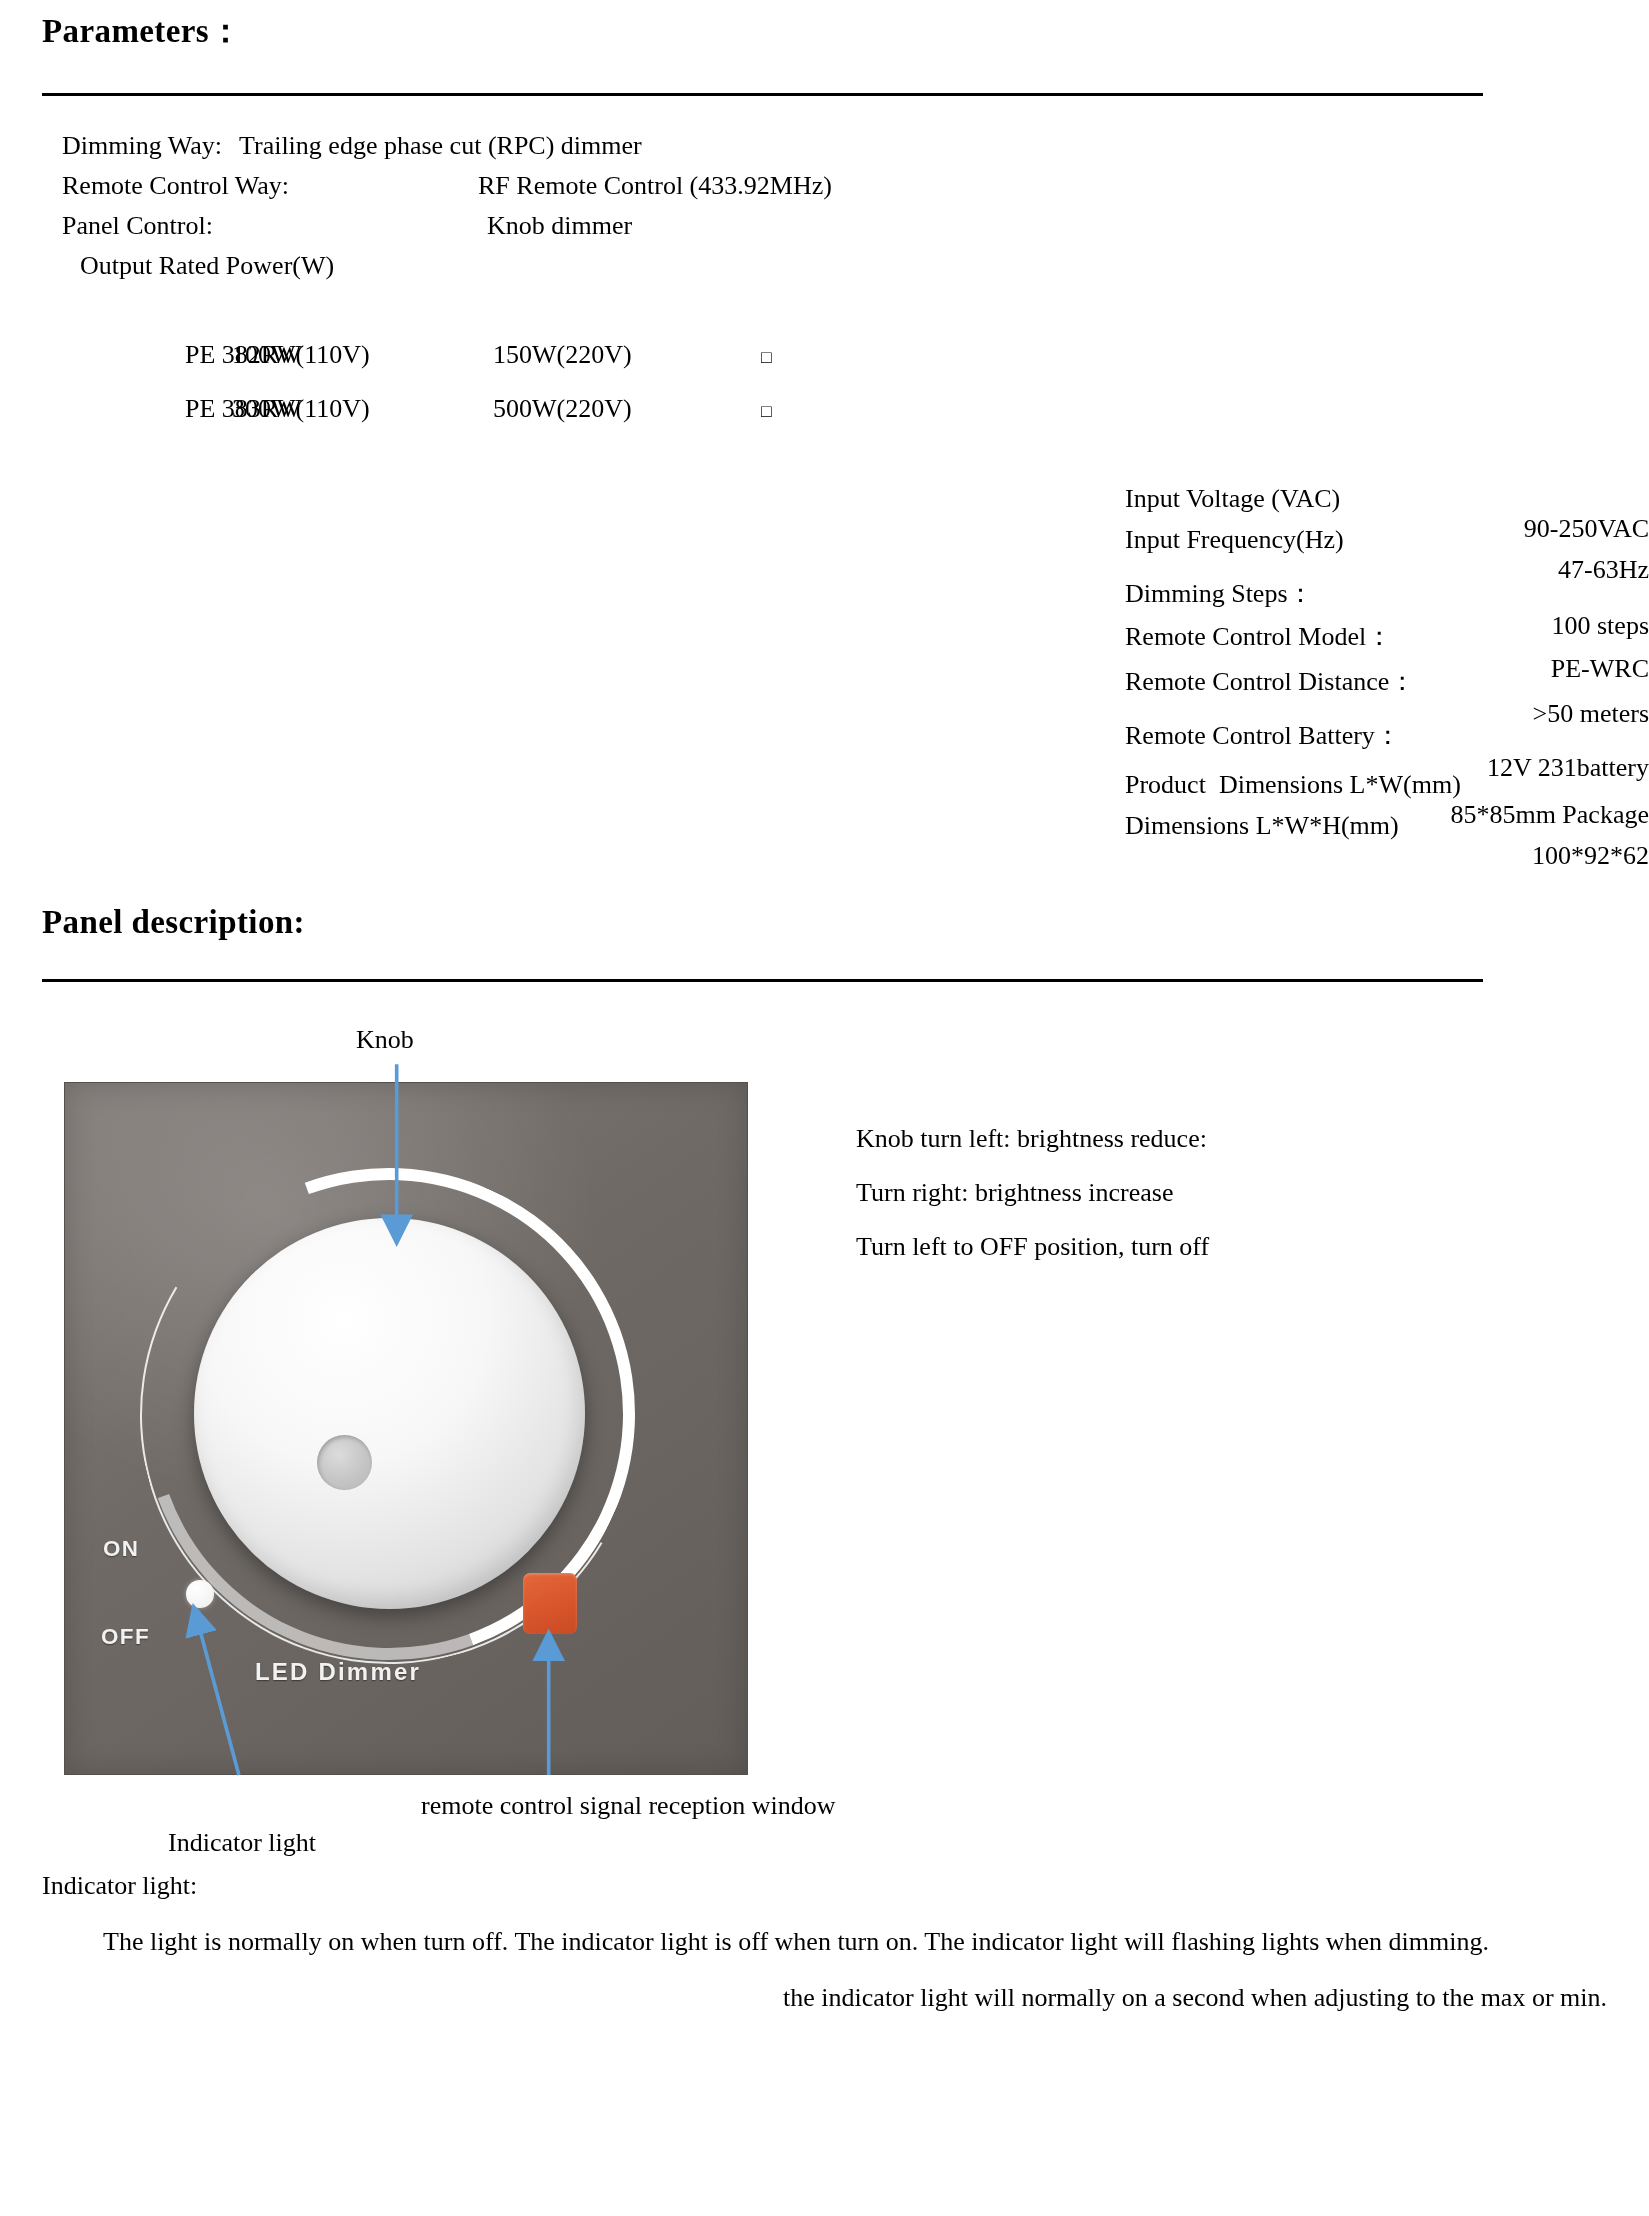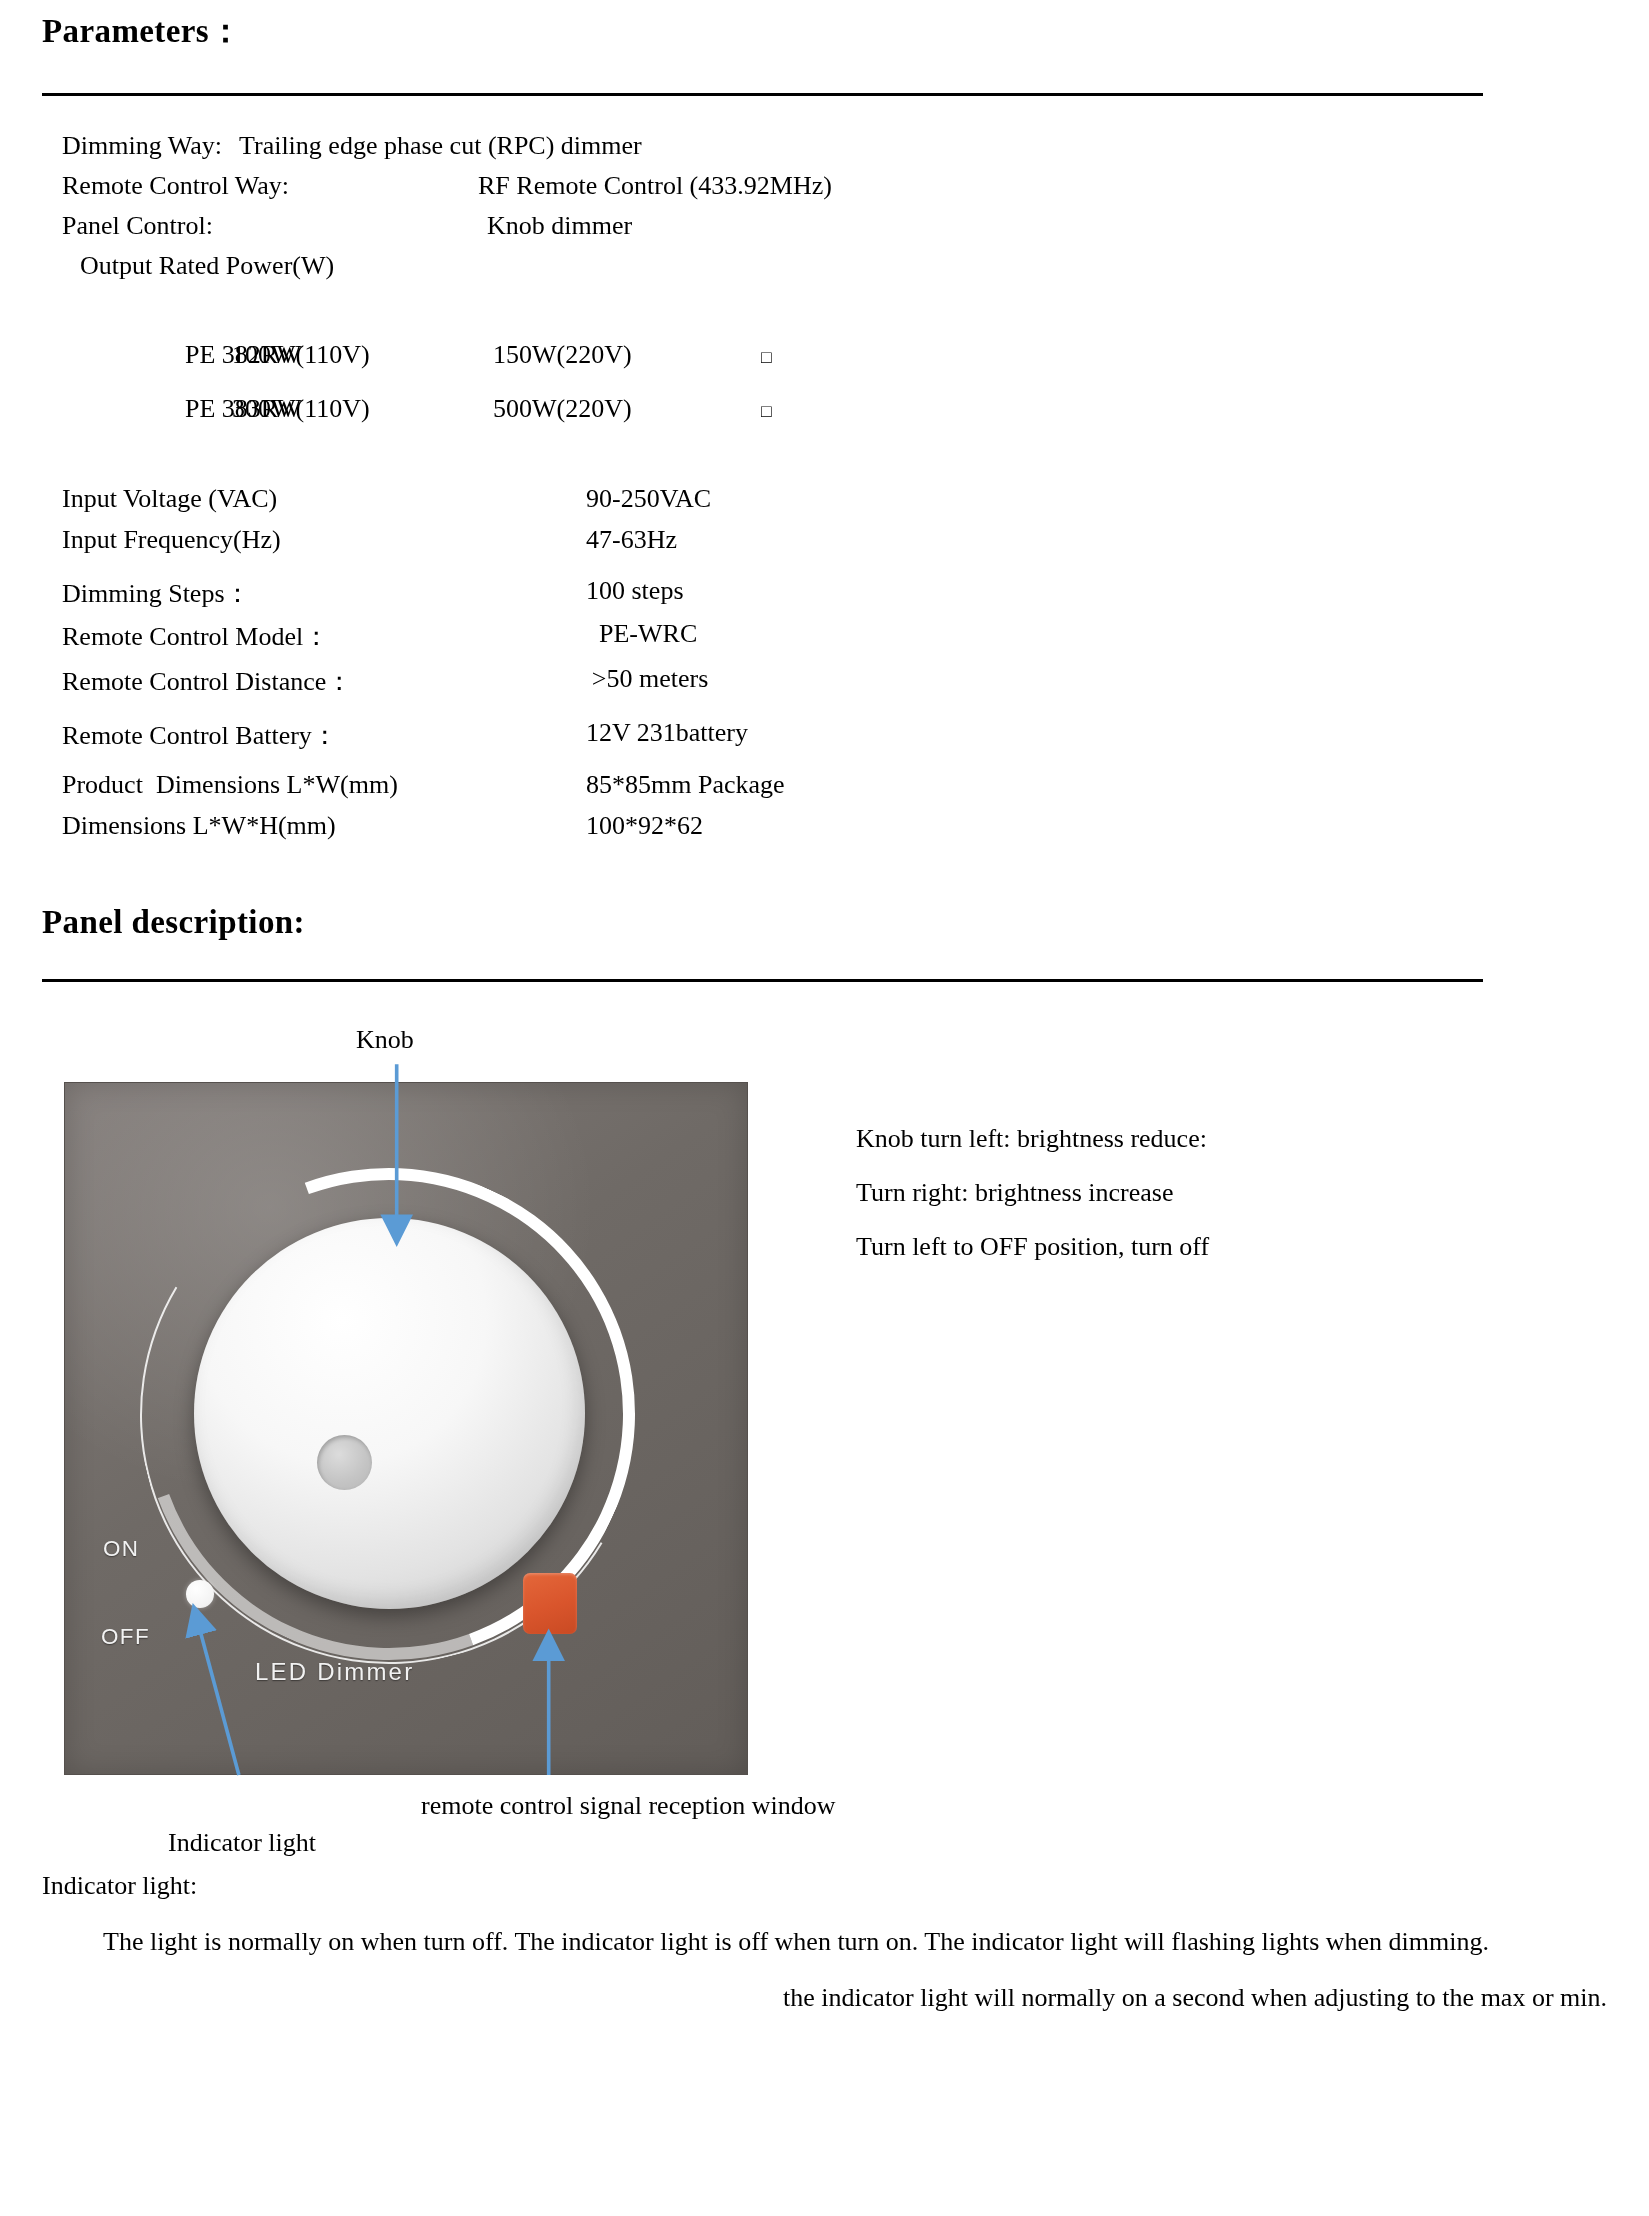--- a/index.html
+++ b/index.html
@@ -64,8 +64,9 @@
 
   .spec-row {
     display: flex;
-    align-items: flex-start;
-    font-size: 26px;
+    align-items: flex-end;
+    font-size: 26px;
+    flex-direction: column;
   }
   .spec-label { width: 586px; padding-left: 62px; box-sizing: border-box; white-space: pre; }
   .spec-value { white-space: pre; }

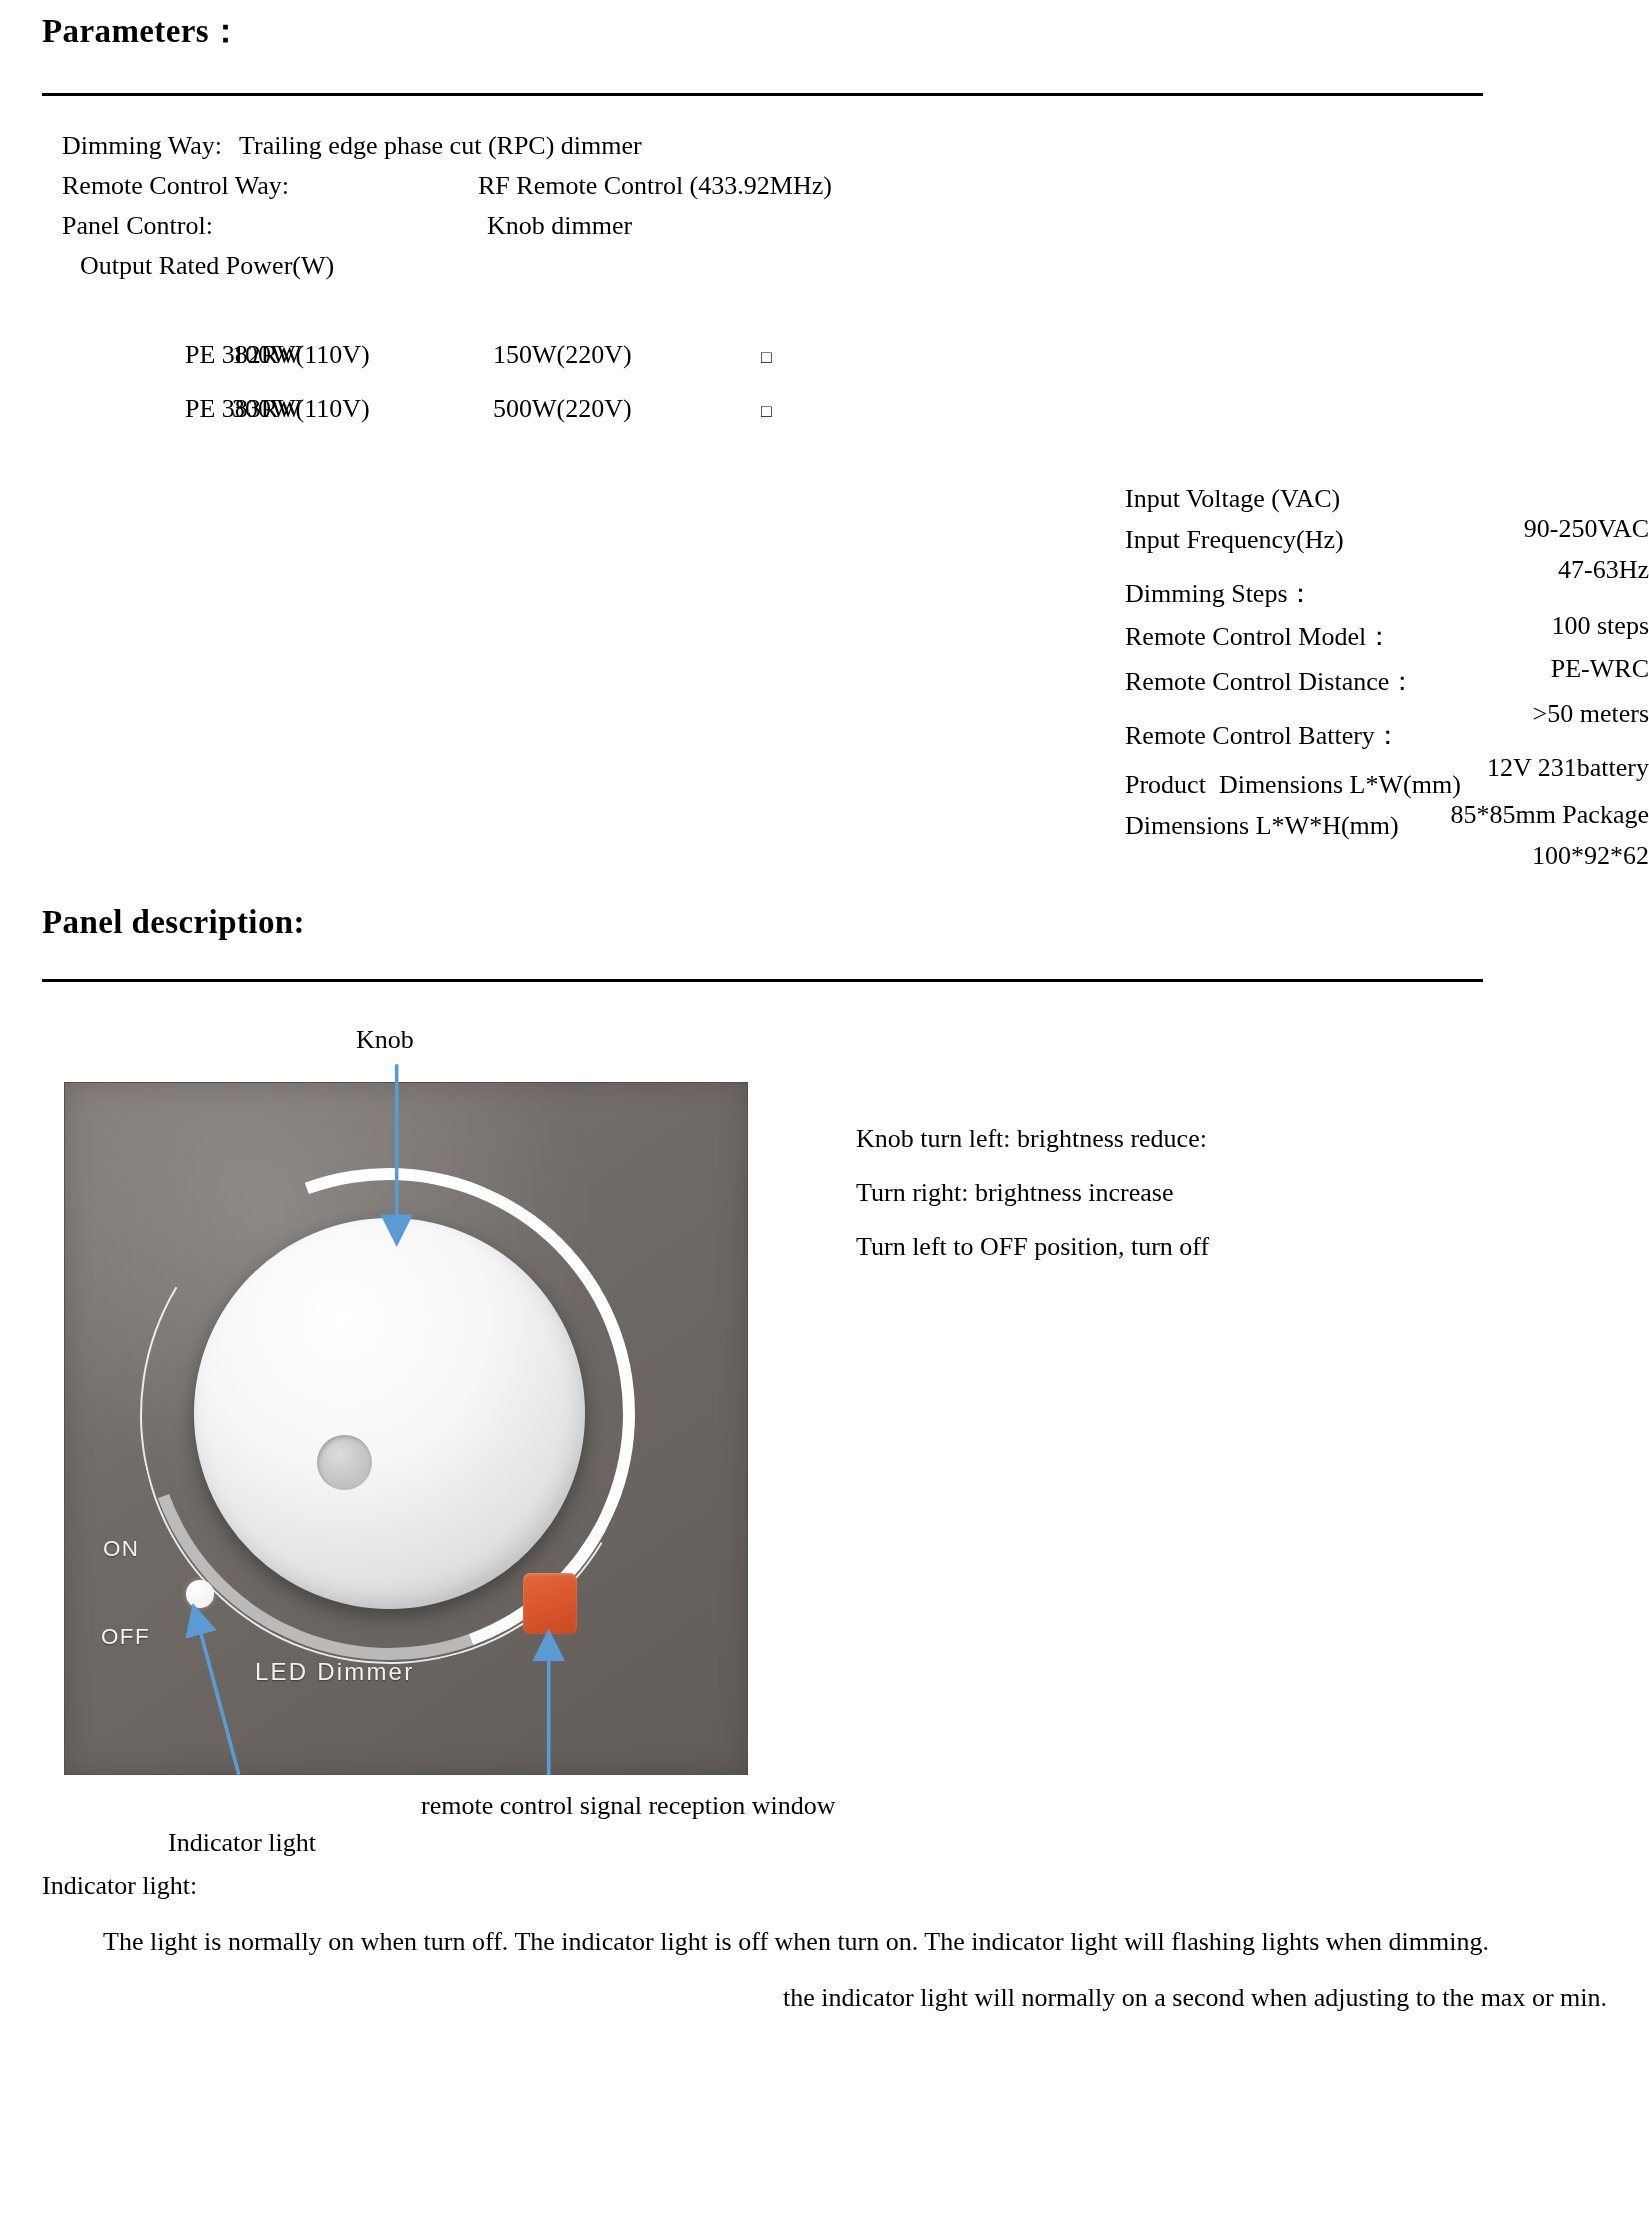--- a/index.html
+++ b/index.html
@@ -134,7 +134,7 @@
     position: absolute;
     color: #f2f2f2;
     font-family: "Liberation Sans", "DejaVu Sans", sans-serif;
-    font-weight: normal;
+    font-weight: bold;
     letter-spacing: 1.4px;
     text-shadow: 0 0.7px 1.4px rgba(0,0,0,0.45);
   }

